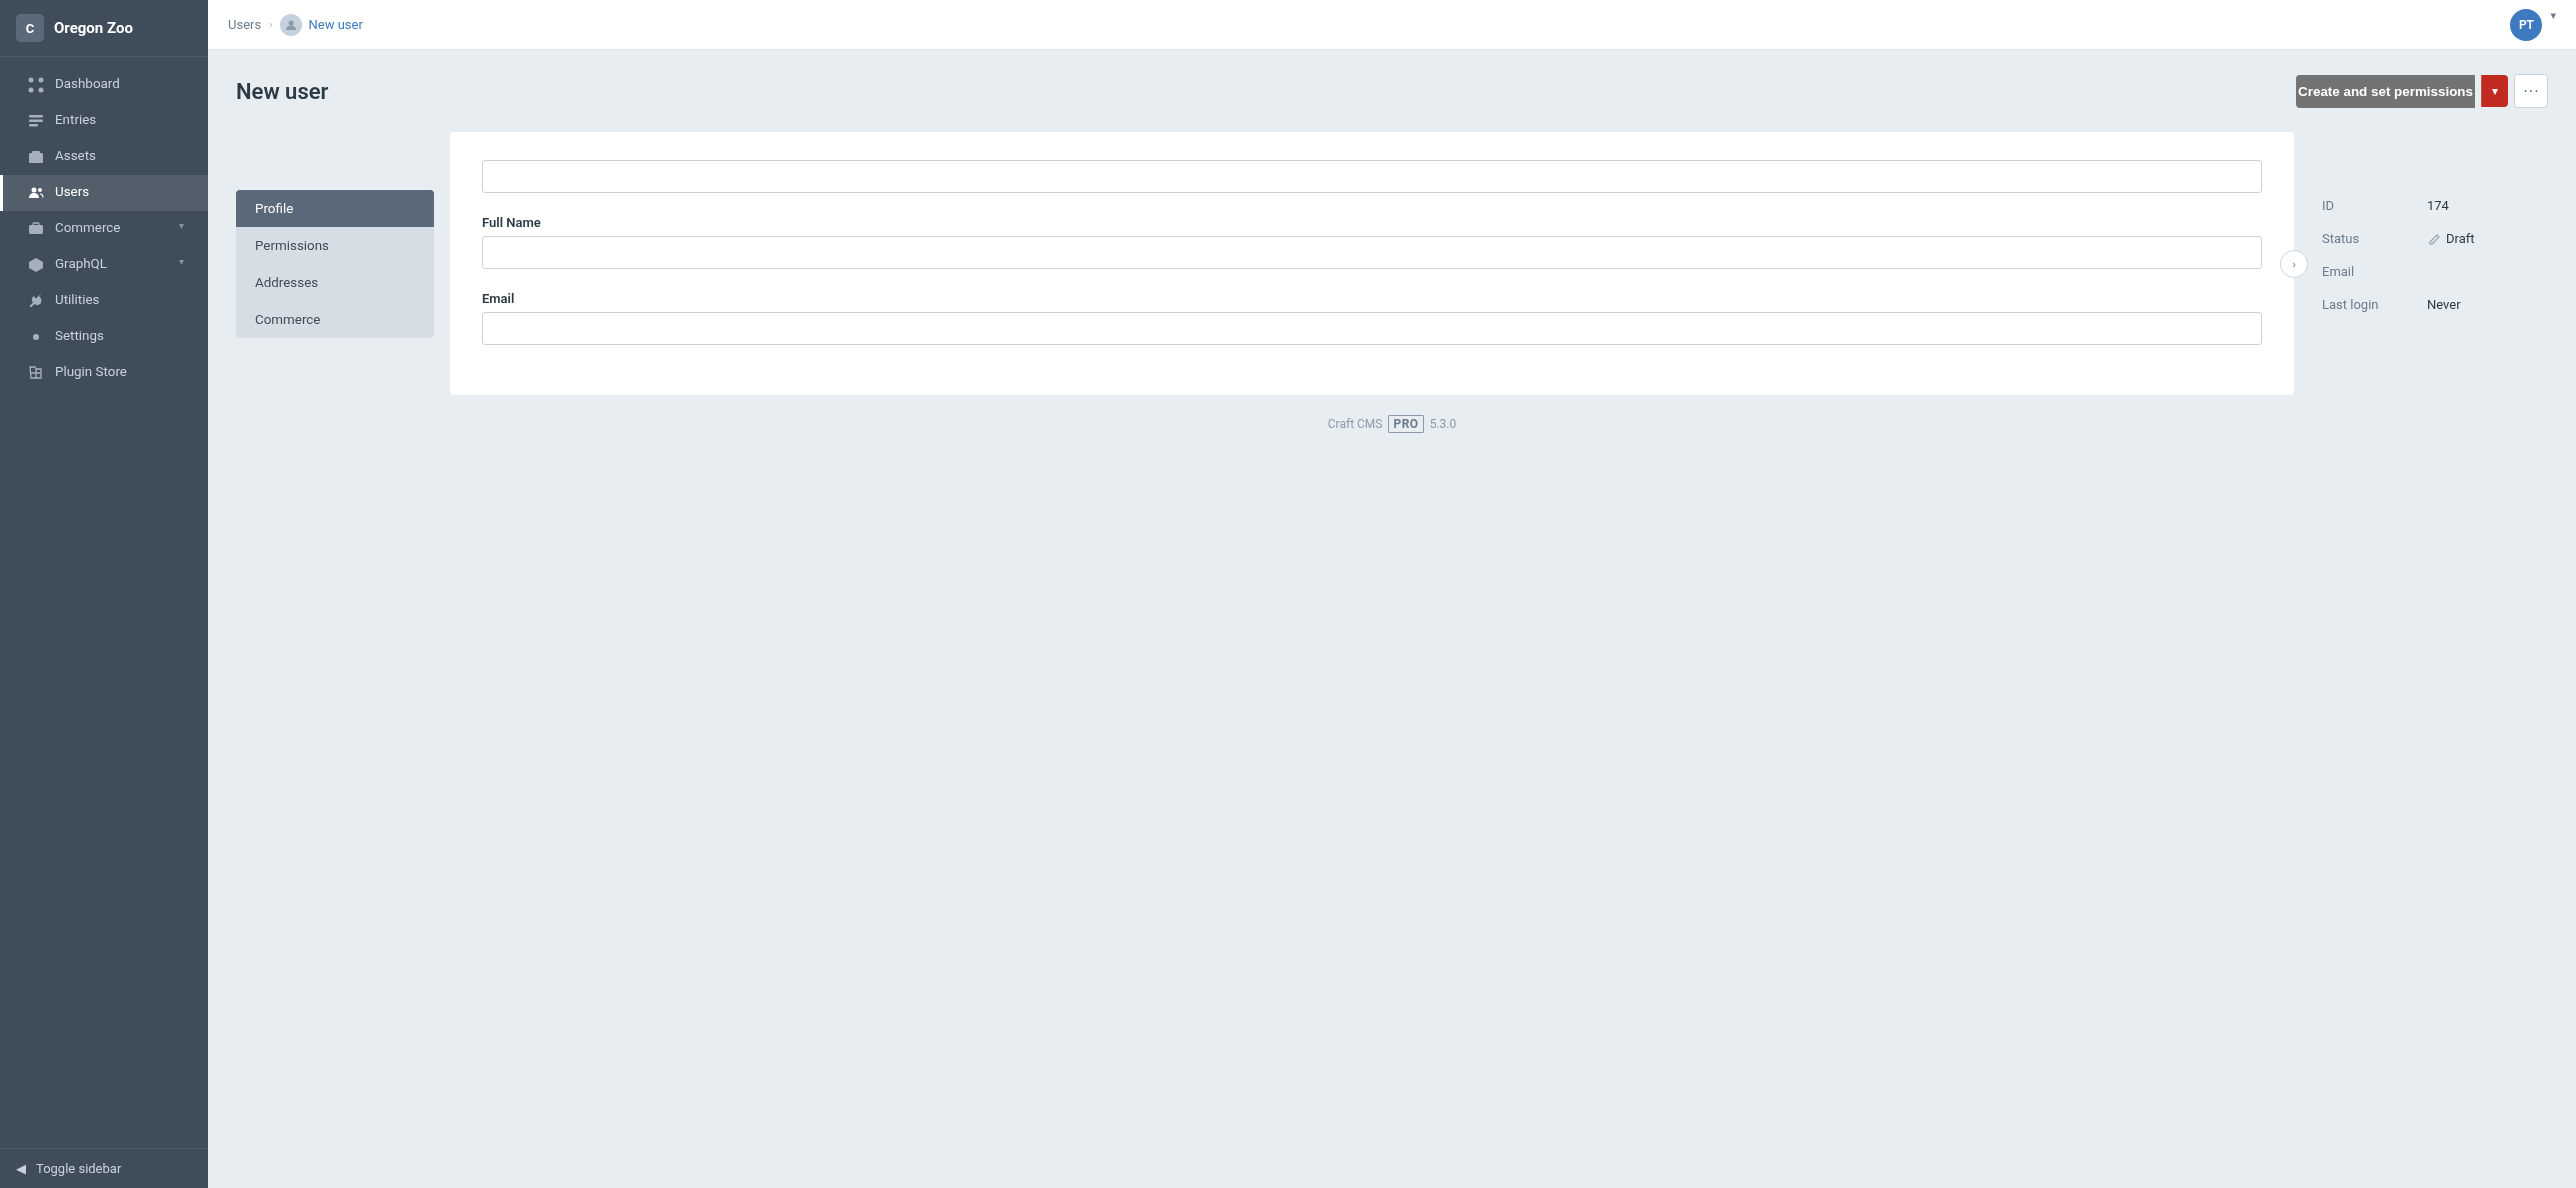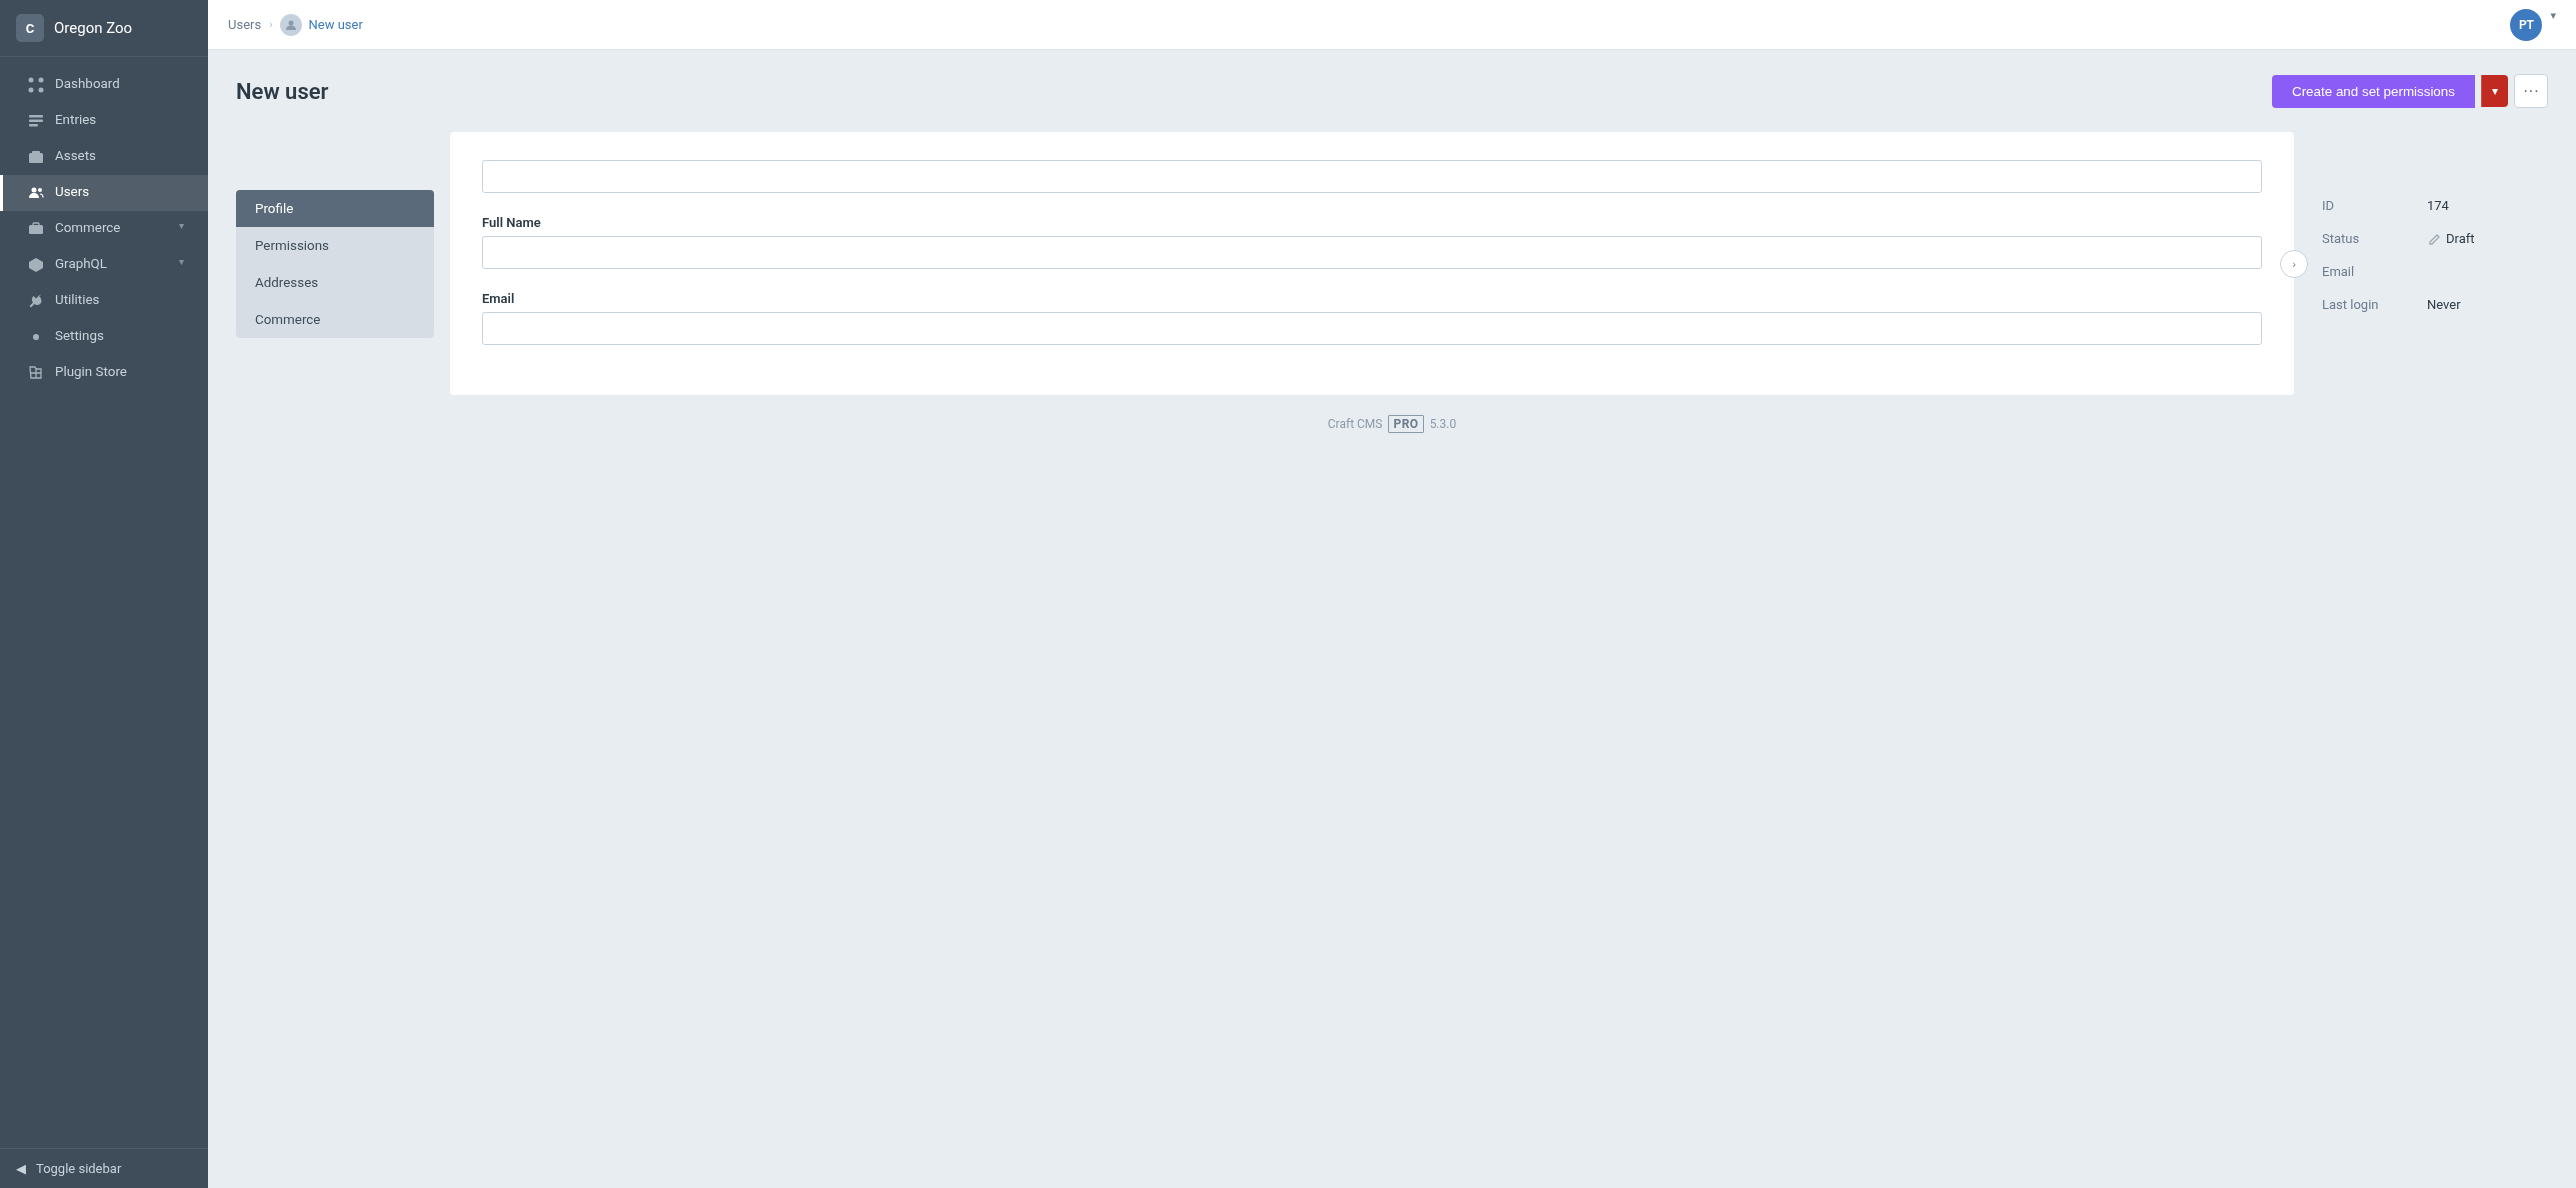--- a/index.html
+++ b/index.html
@@ -43,7 +43,7 @@
     }
     .brand-name {
       color: #fff;
-      font-weight: 400;
+      font-weight: 700;
       font-size: 15px;
     }
     .sidebar-nav {

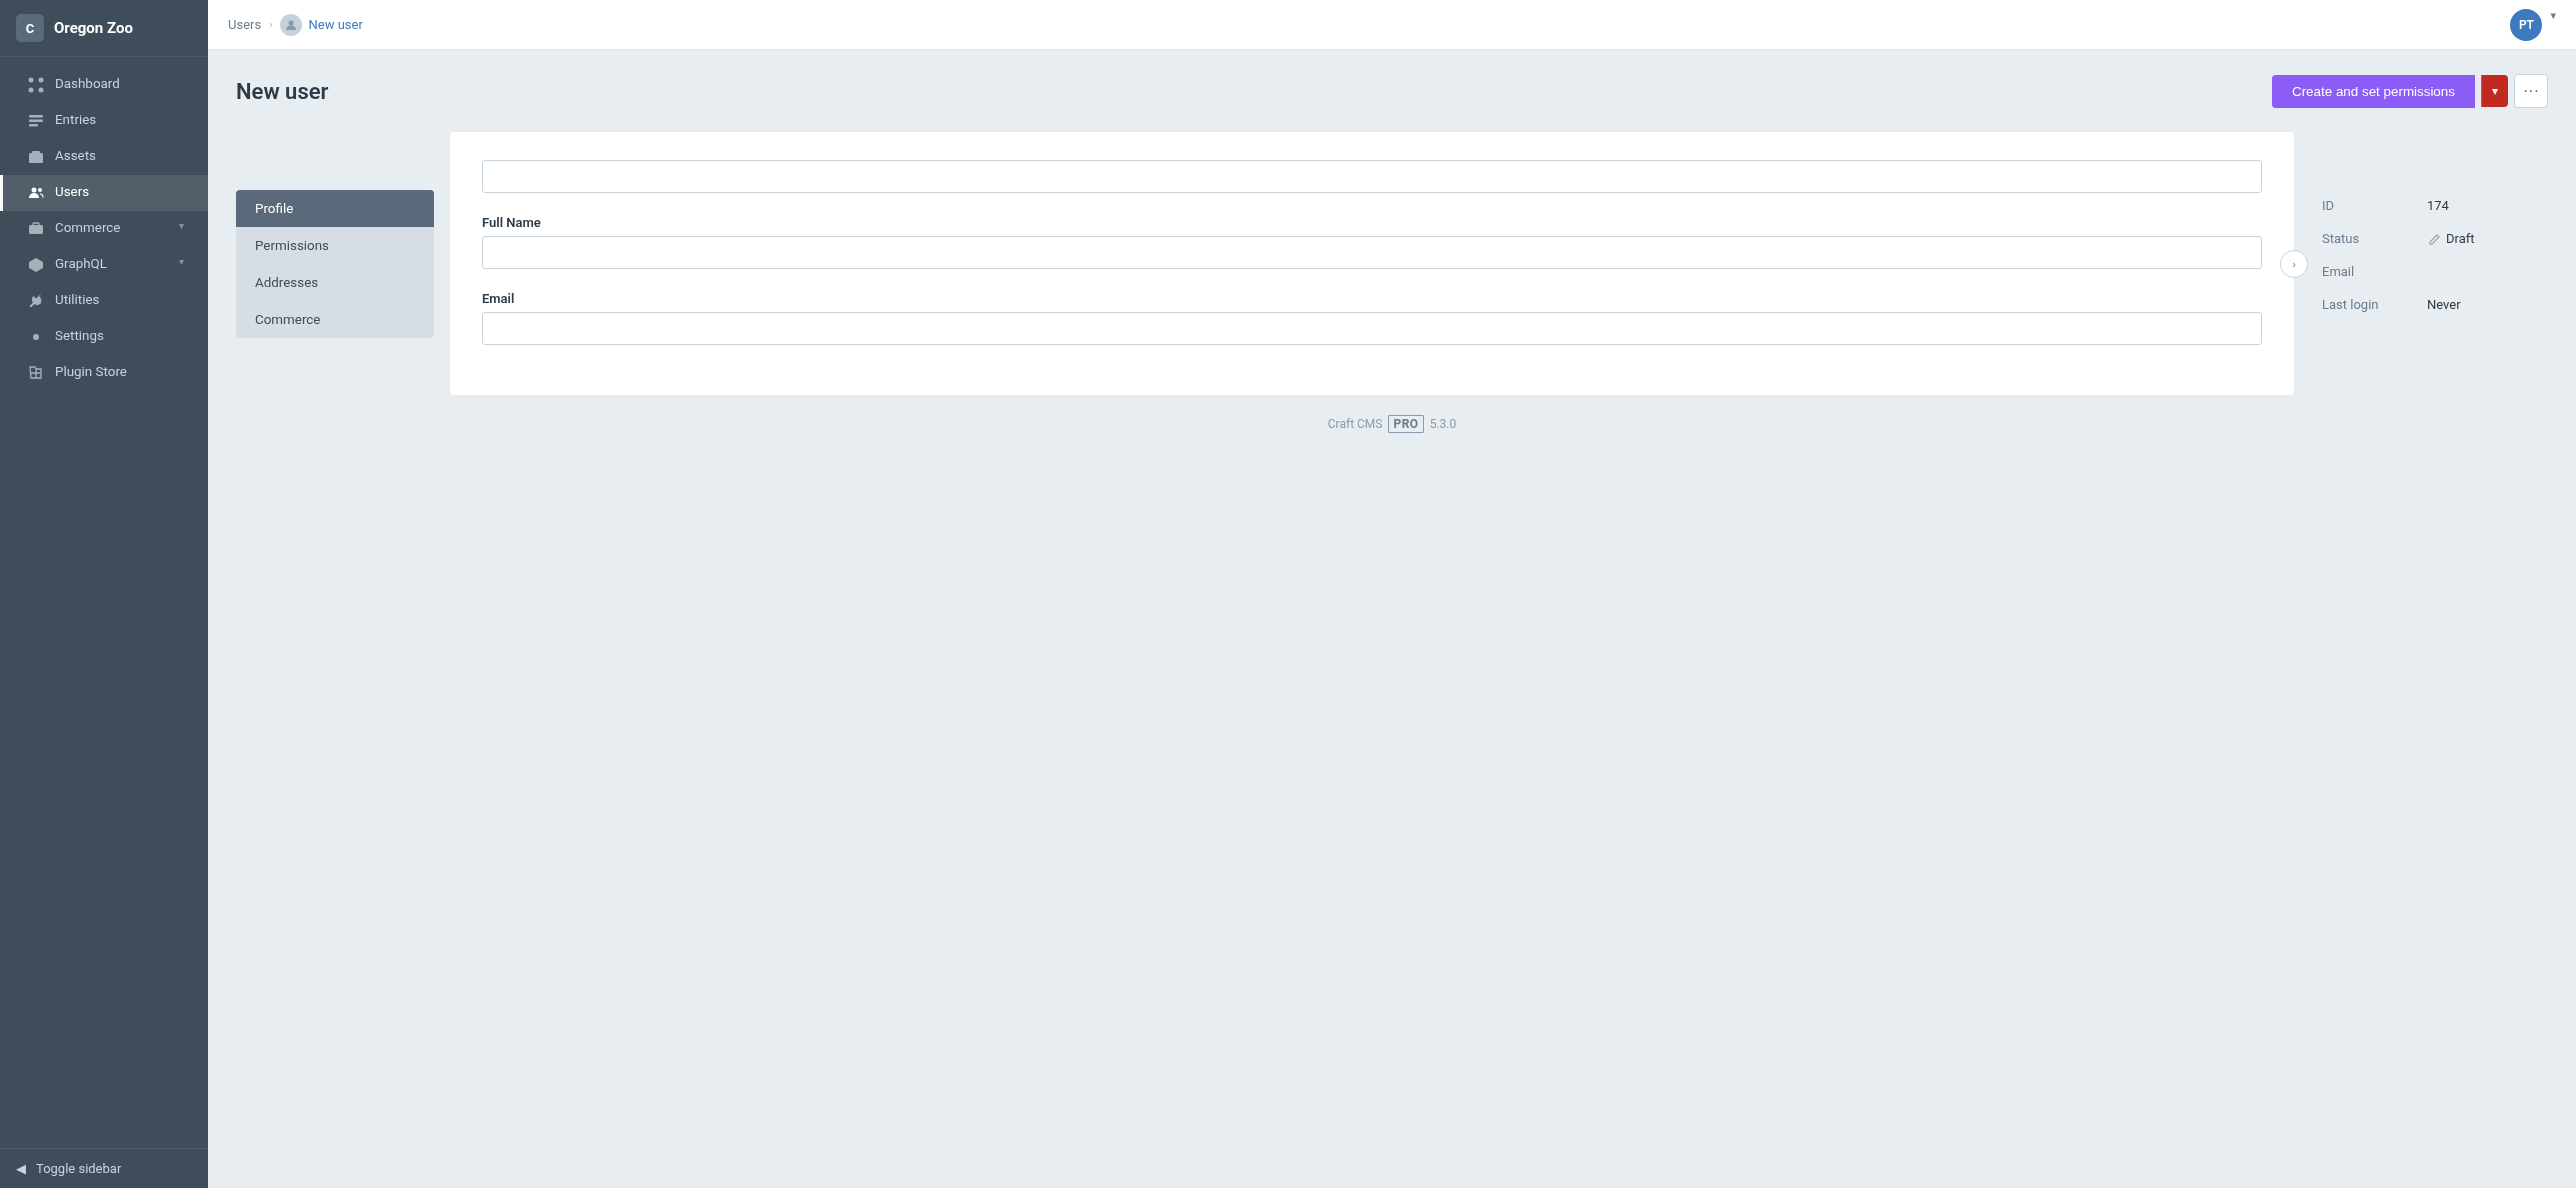--- a/index.html
+++ b/index.html
@@ -187,12 +187,12 @@
       gap: 6px;
     }
     .btn-create {
-      background: #8b5cf6;
+      background: #737373;
       color: #fff;
       border: none;
-      padding: 9px 20px;
+      padding: 9px 2px;
       font-size: 13.4px;
-      font-weight: 400;
+      font-weight: 700;
       cursor: pointer;
       border-radius: 4px 0 0 4px;
     }

